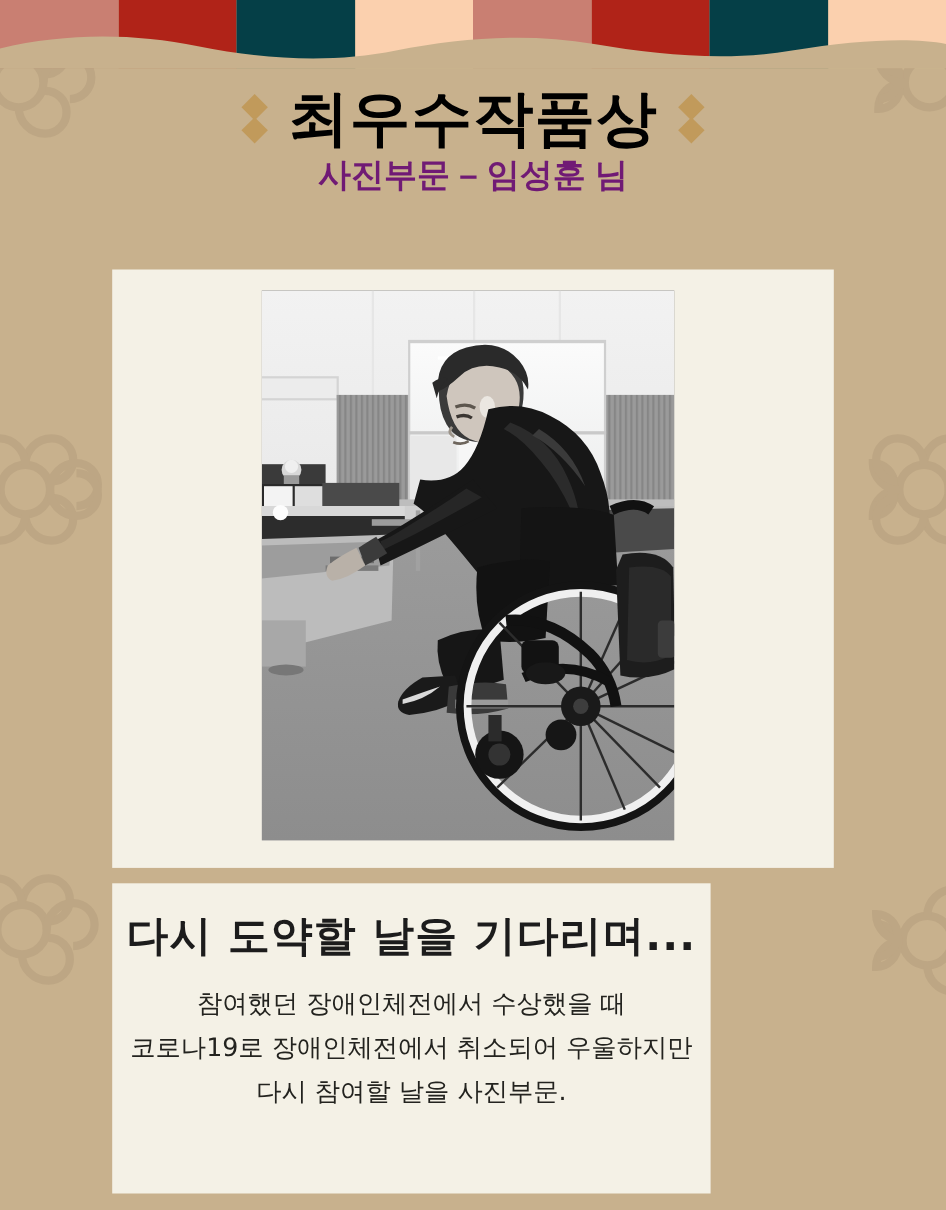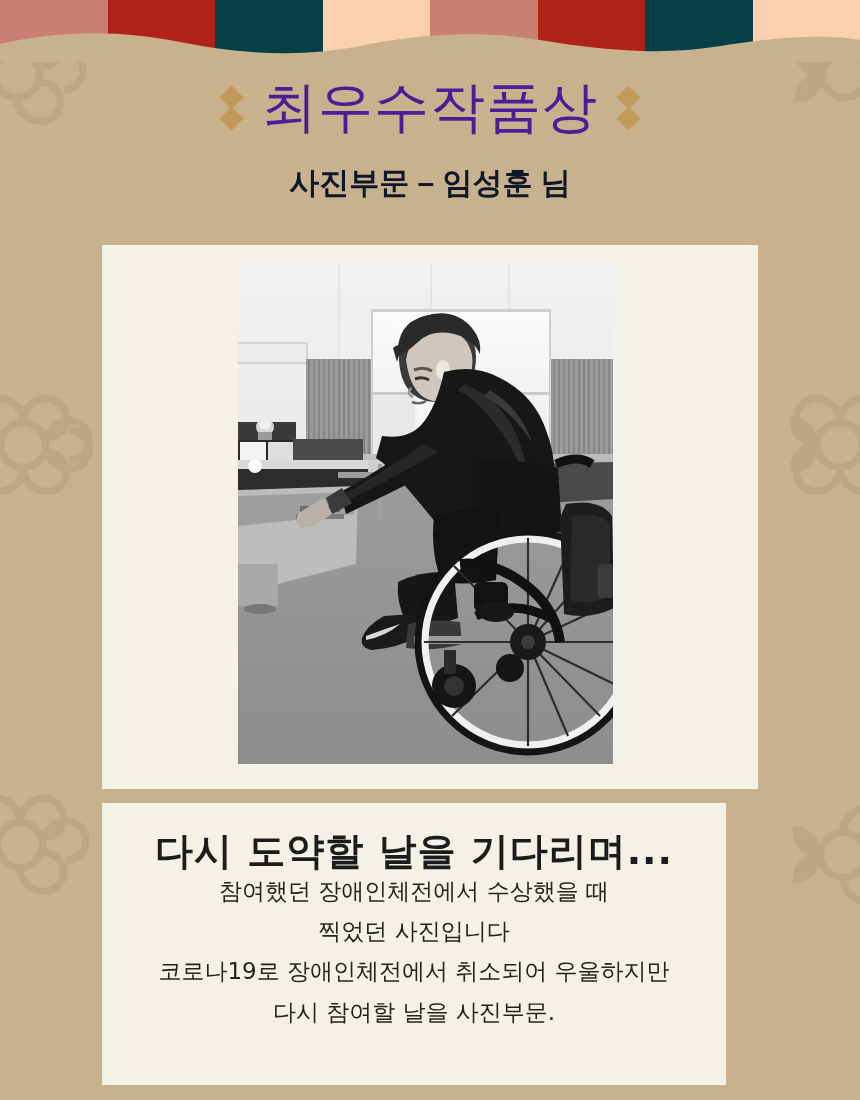--- a/index.html
+++ b/index.html
@@ -25,7 +25,7 @@
   .header{position:absolute;left:0;top:62px;width:860px;text-align:center;}
   .title-row{display:flex;align-items:center;justify-content:center;gap:22px;margin-top:14px;}
   .title{
-    font-size:55px;font-weight:400;color:#4c1d95;letter-spacing:1px;
+    font-size:55px;font-weight:700;color:#000000;letter-spacing:1px;
     line-height:1.15;white-space:nowrap;
   }
   .orn{display:flex;flex-direction:column;gap:4px;align-items:center;}

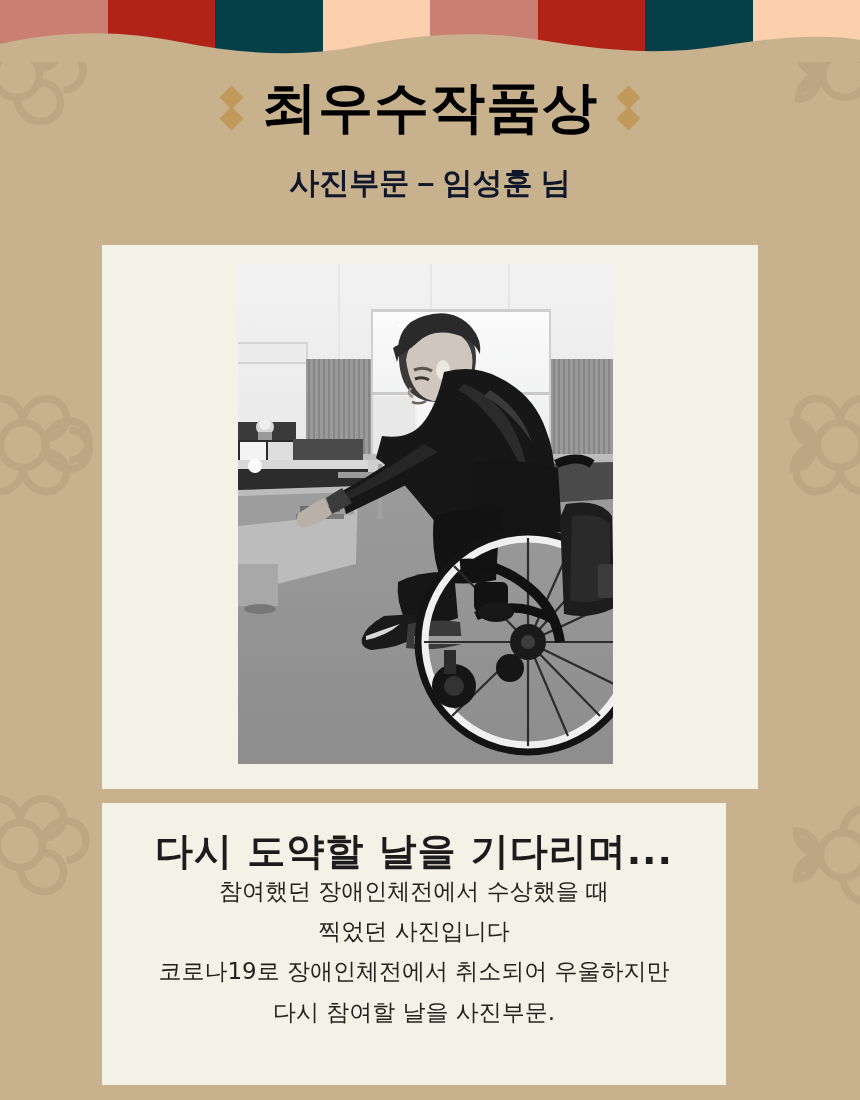--- a/index.html
+++ b/index.html
@@ -31,7 +31,7 @@
   .orn{display:flex;flex-direction:column;gap:4px;align-items:center;}
   .orn i{display:block;width:17px;height:17px;background:#c19a5b;transform:rotate(45deg);}
   .subtitle{
-    margin-top:24px;font-size:30px;font-weight:700;color:#0f172a;white-space:nowrap;
+    font-size:30px;font-weight:700;color:#701a75;white-space:nowrap;
   }
 
   

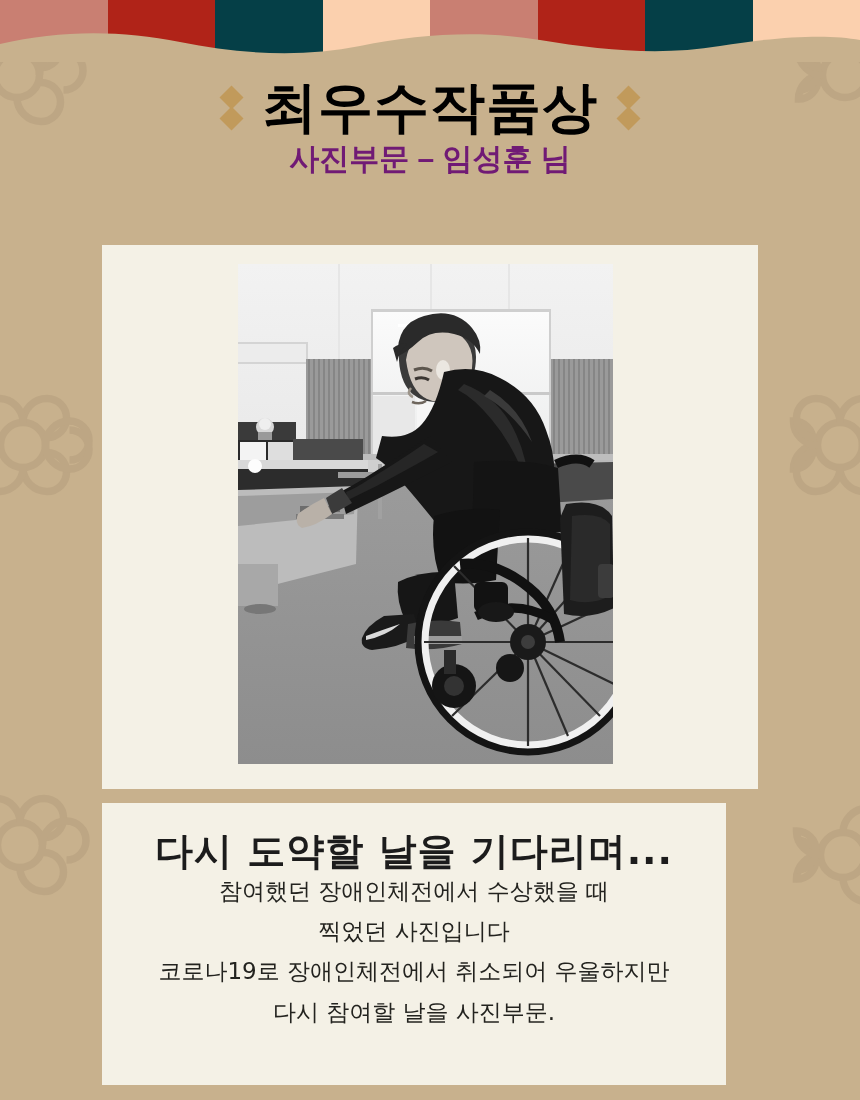--- a/index.html
+++ b/index.html
@@ -47,7 +47,7 @@
 
   
   .msg-card{
-    position:absolute;left:102px;top:803px;width:624px;height:282px;
+    position:absolute;left:102px;top:803px;width:544px;height:282px;
     background:#f4f1e6;text-align:center;
   }
   .msg-head{

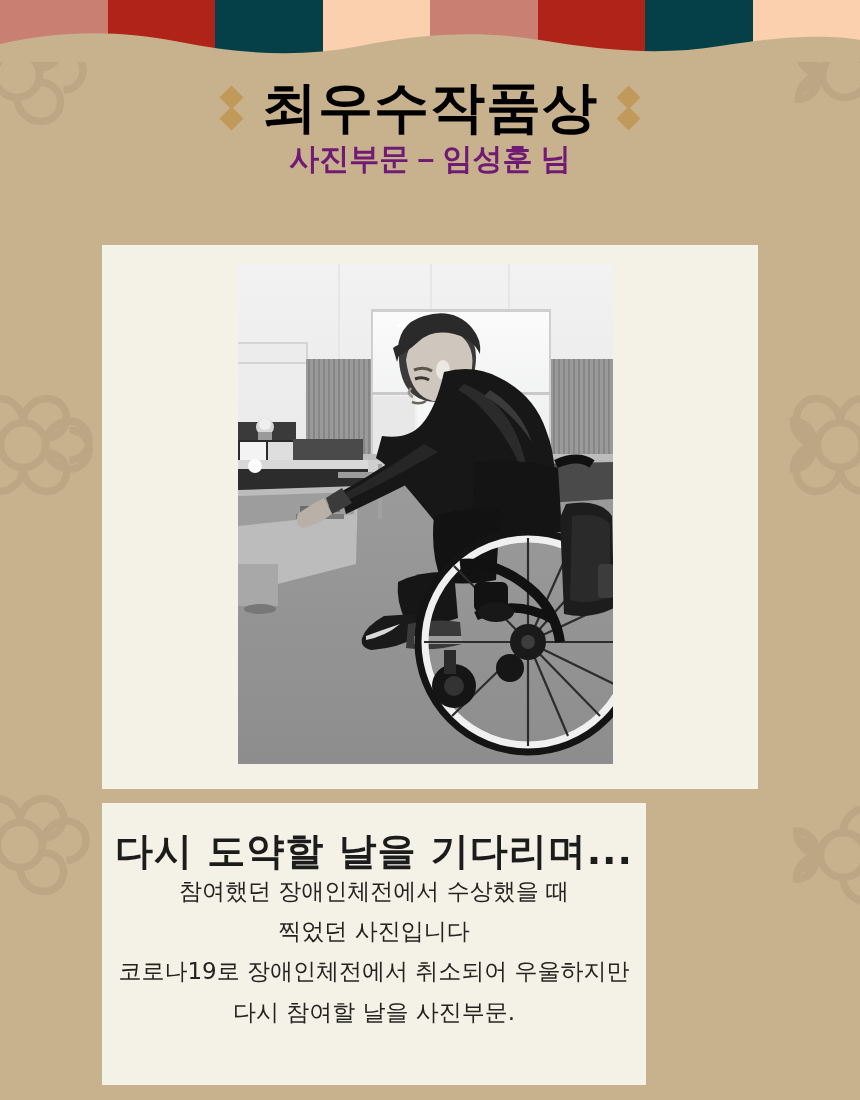--- a/index.html
+++ b/index.html
@@ -55,7 +55,7 @@
     letter-spacing:1px;line-height:1.2;
     font-family:"DejaVu Sans","Liberation Sans",sans-serif;
   }
-  .msg-body{margin-top:0;}
+  .msg-body{margin-top:22px;}
   .msg-body p{
     margin:0 0 7px 0;font-size:23px;color:#23231f;line-height:1.45;
     font-family:"DejaVu Sans","Liberation Sans",sans-serif;

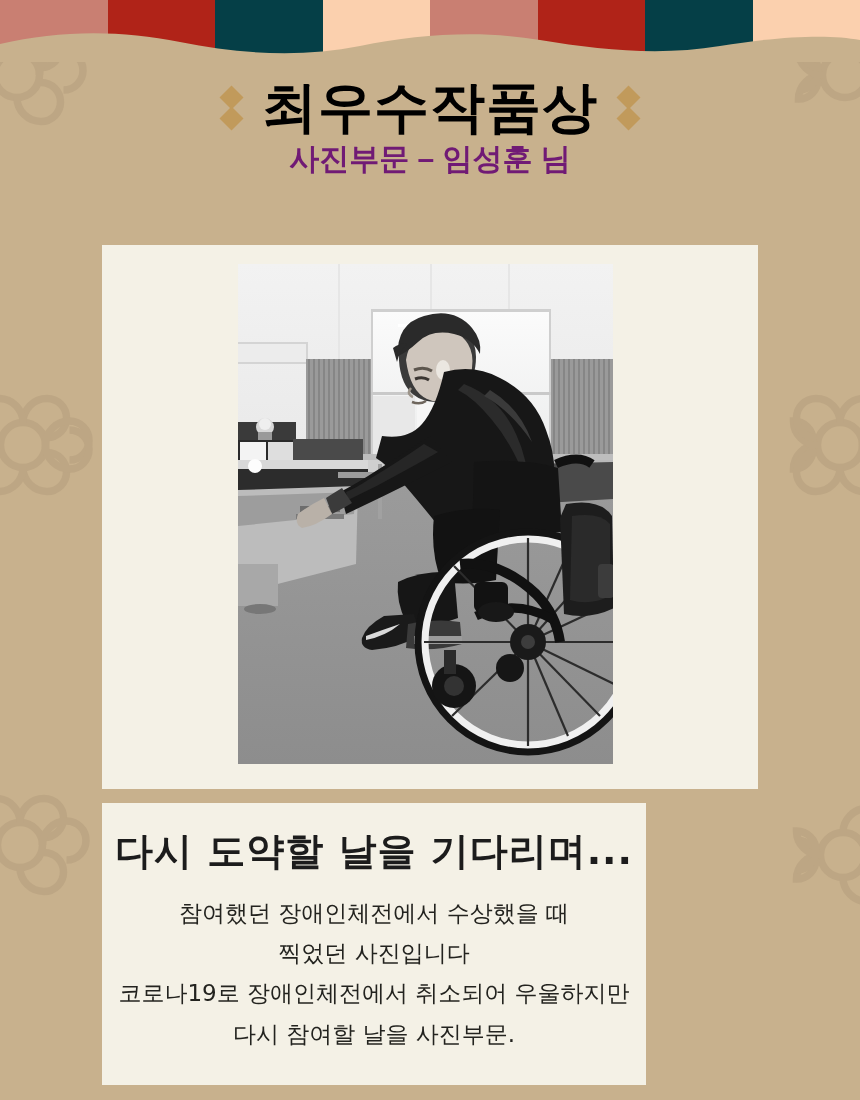--- a/index.html
+++ b/index.html
@@ -345,7 +345,6 @@
     <div class="msg-head">다시 도약할 날을 기다리며...</div>
     <div class="msg-body">
       <p>참여했던 장애인체전에서 수상했을 때</p>
-      <p>찍었던 사진입니다</p>
       <p>코로나19로 장애인체전에서 취소되어 우울하지만</p>
       <p>다시 참여할 날을 사진부문.</p>
     </div>

